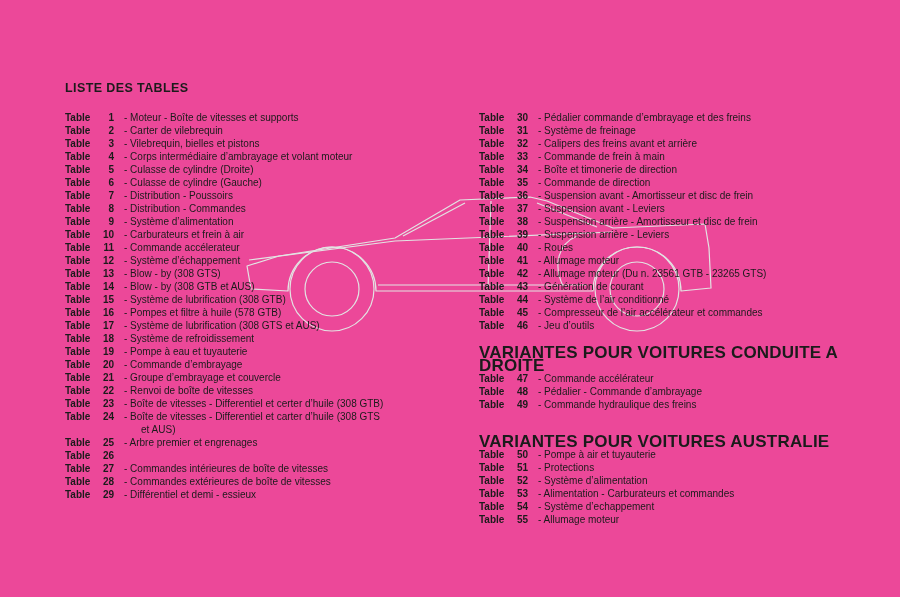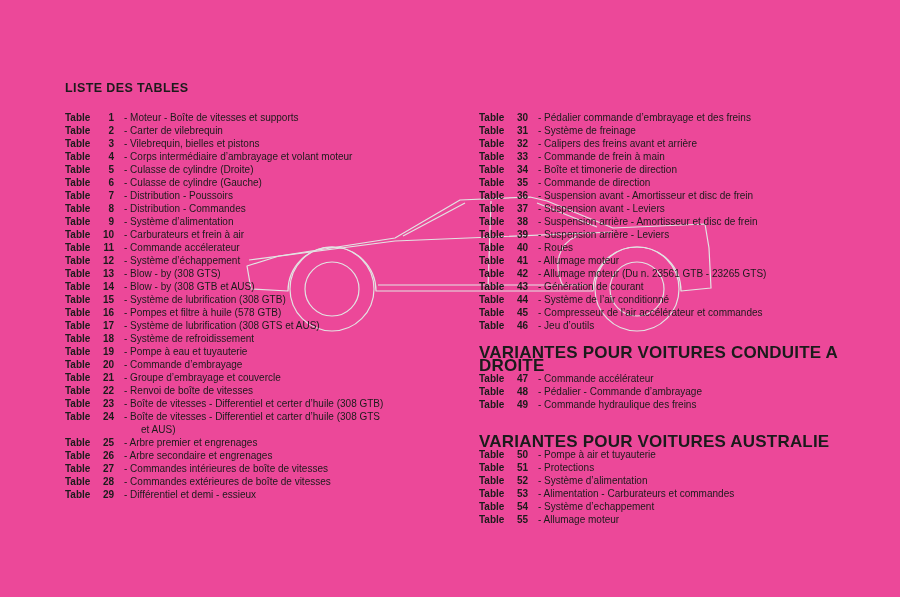--- a/index.html
+++ b/index.html
@@ -195,7 +195,6 @@
         <div class="trow">
           <span class="tword">Table</span>
           <span class="tnum">26</span>
-          <span class="tdesc">- Arbre secondaire et engrenages</span>
         </div>
         <div class="trow">
           <span class="tword">Table</span>

